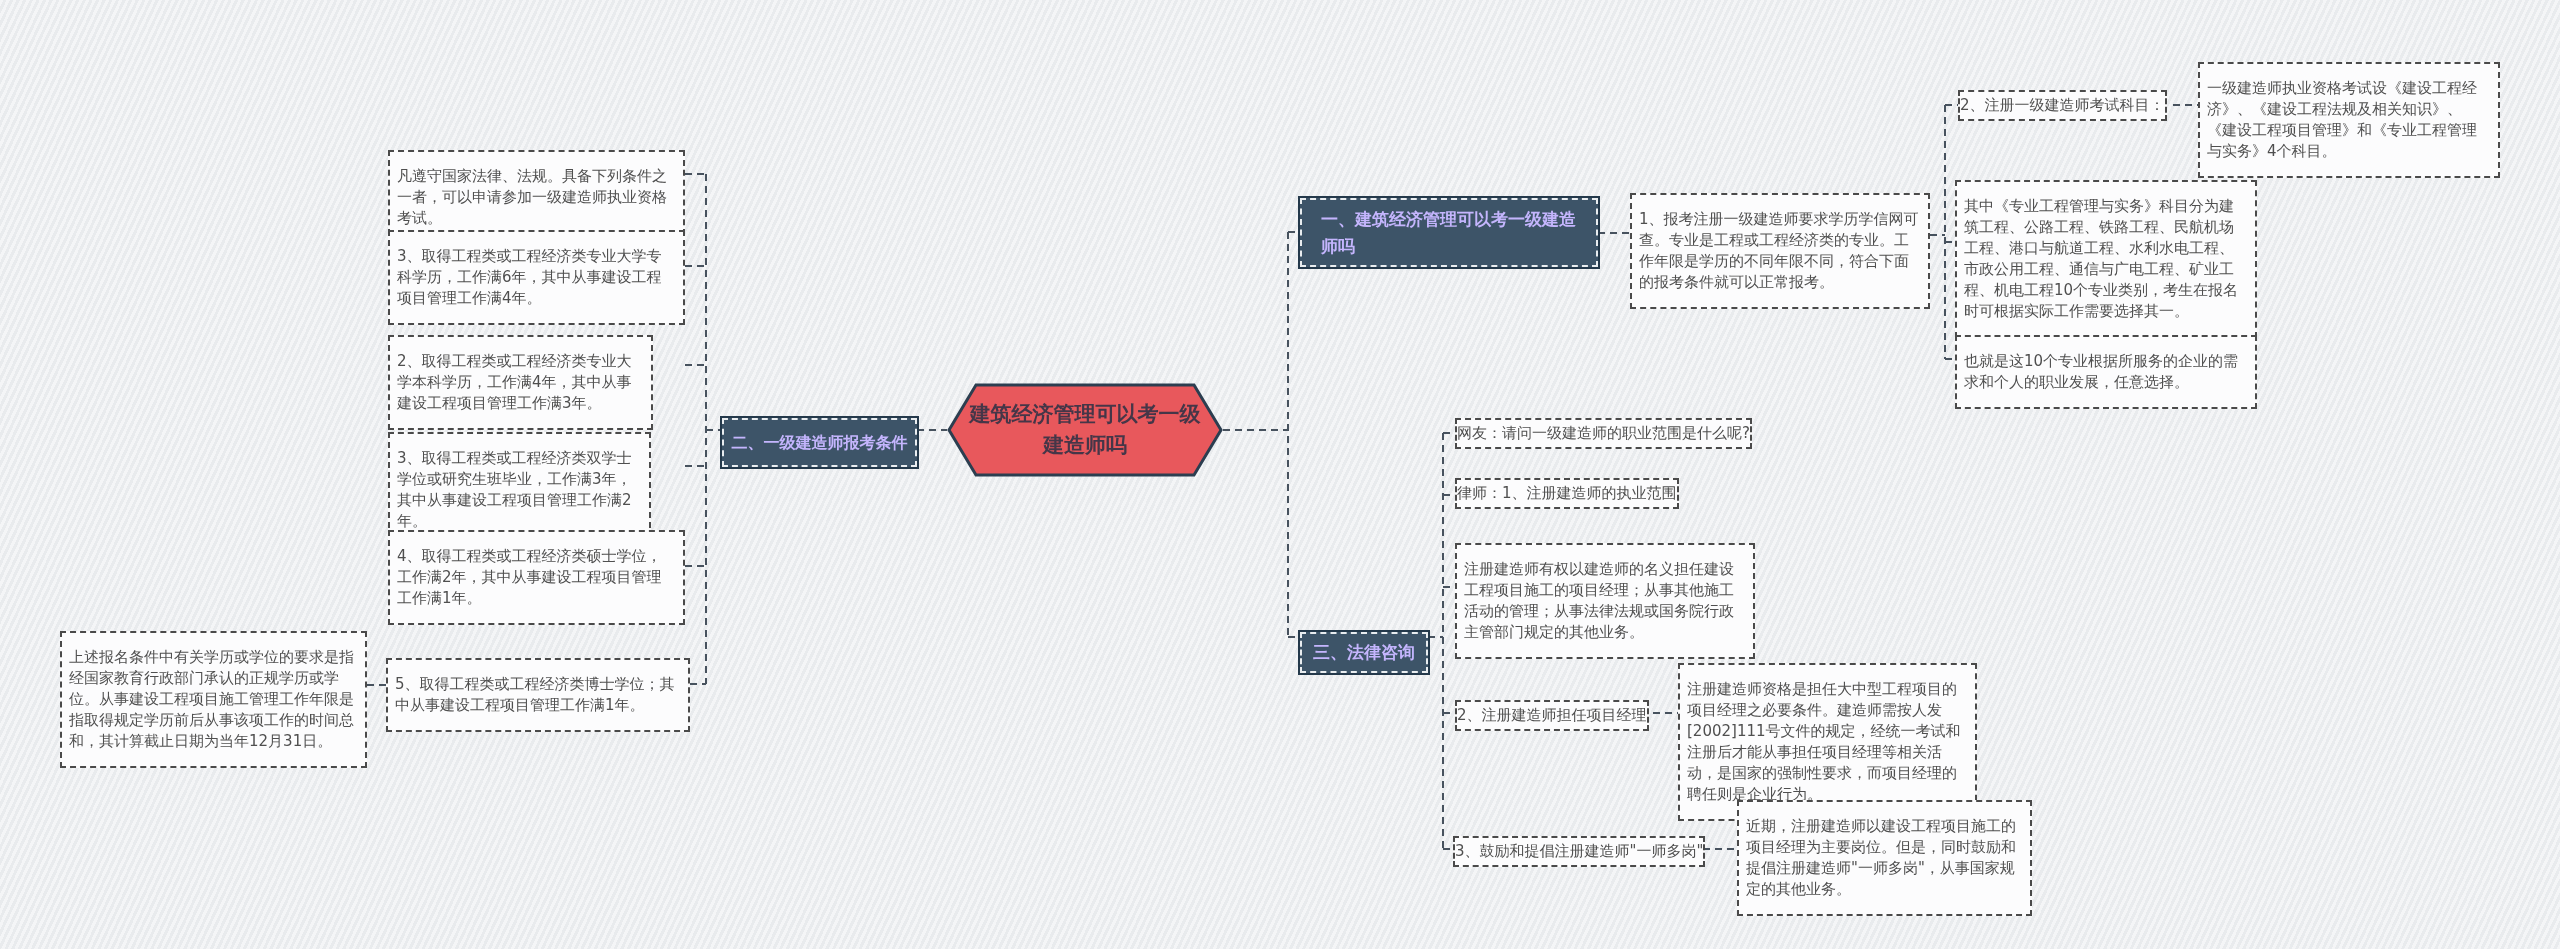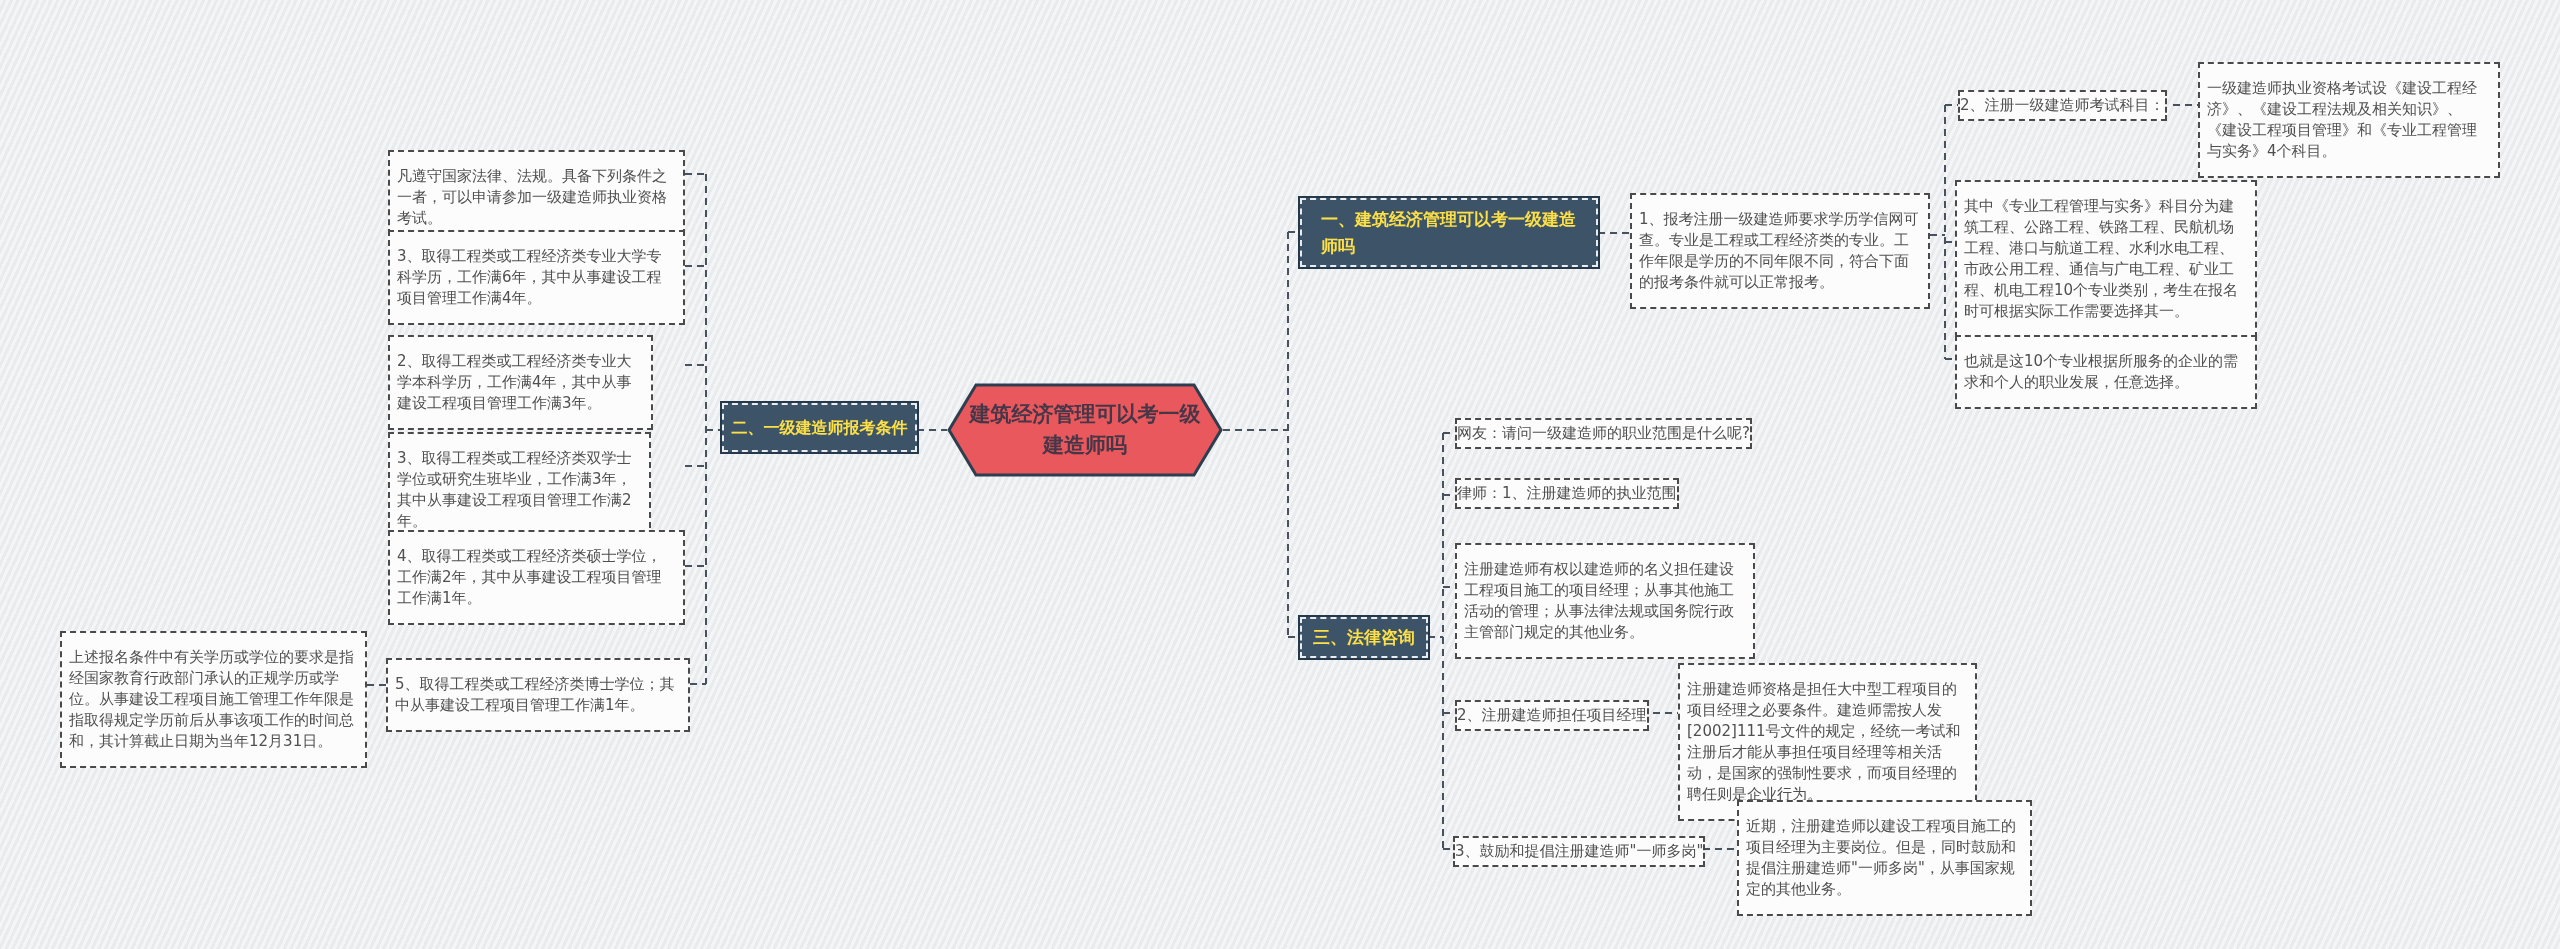--- a/index.html
+++ b/index.html
@@ -23,7 +23,7 @@
   .branch{
     position:absolute;box-sizing:border-box;background:var(--navy);
     border:2px dashed #e9edf0;box-shadow:0 0 0 2px var(--navy_dark);
-    color:#fde047;font-weight:bold;font-size:17px;line-height:27px;
+    color:#c4b5fd;font-weight:bold;font-size:17px;line-height:27px;
     display:flex;align-items:center;
   }
   .branch.center-text{justify-content:center;}

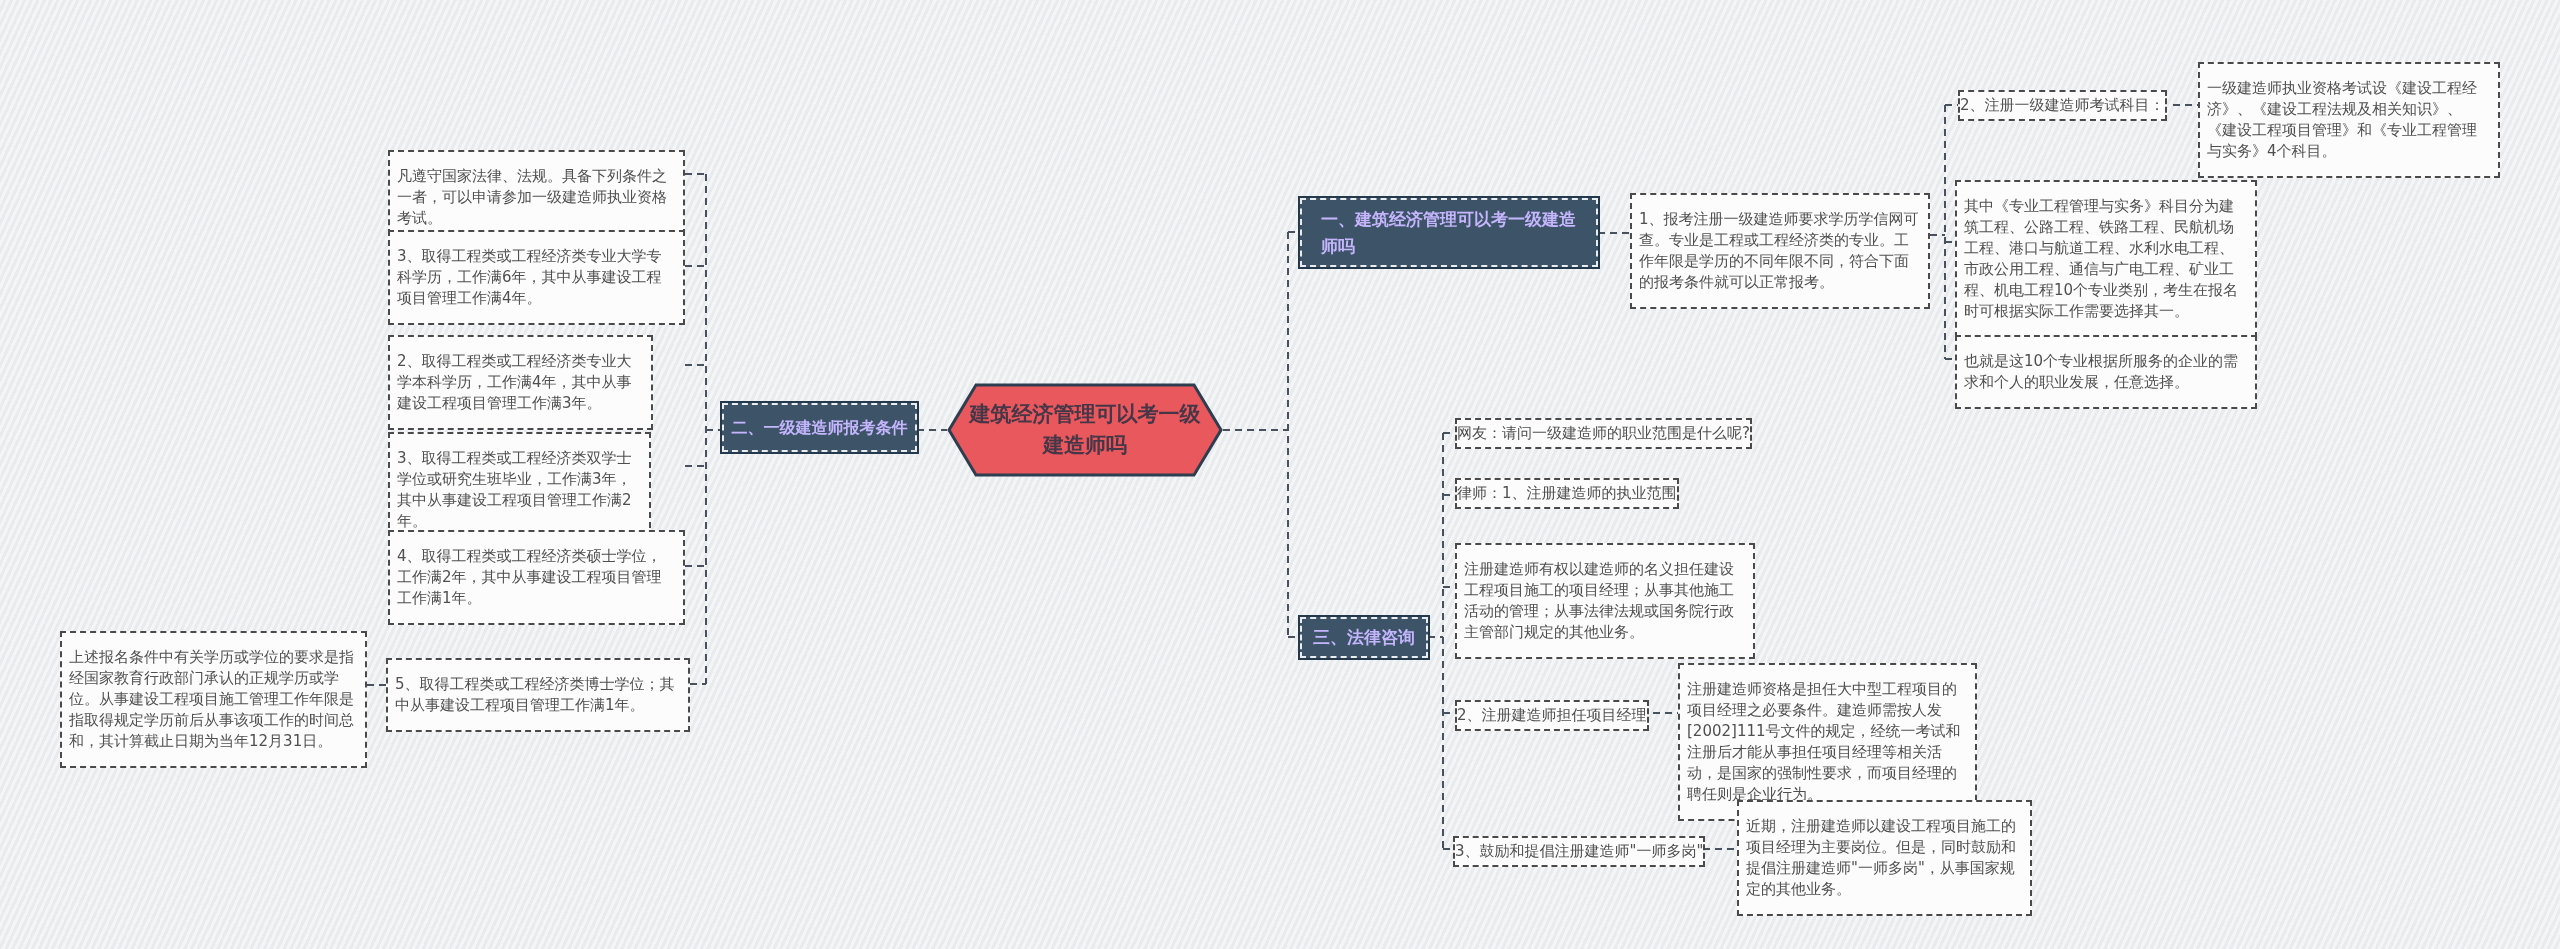--- a/index.html
+++ b/index.html
@@ -26,7 +26,7 @@
     color:#c4b5fd;font-weight:bold;font-size:17px;line-height:27px;
     display:flex;align-items:center;
   }
-  .branch.center-text{justify-content:center;}
+  .branch.center-text{justify-content:center;margin-top:15px;}
   .root-node{position:absolute;}
   .root-node svg{position:absolute;left:0;top:0;}
   .root-label{

